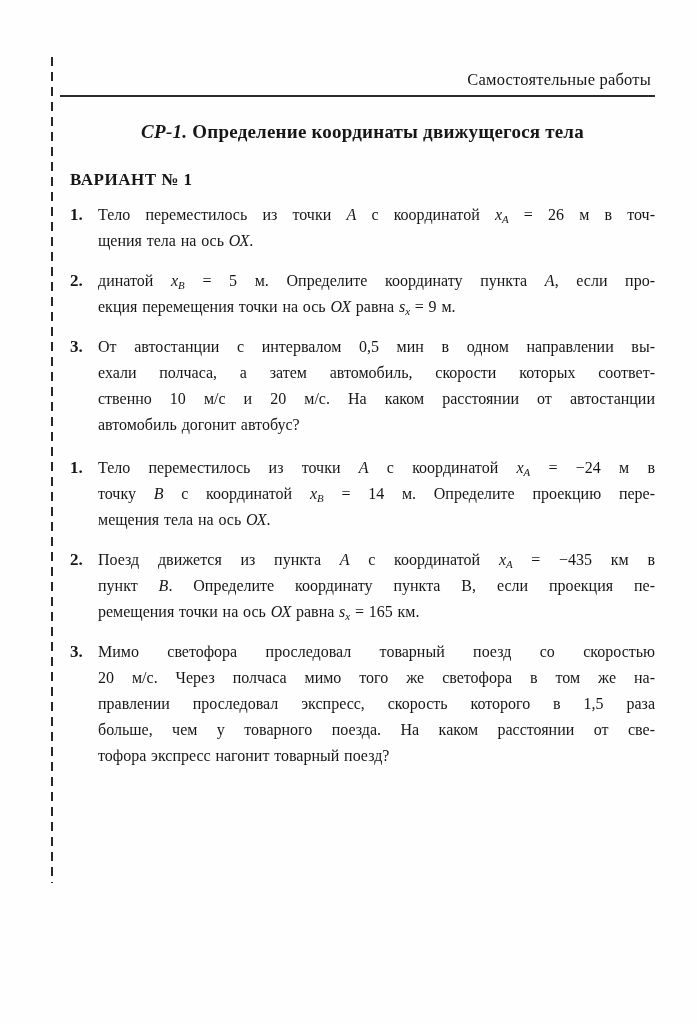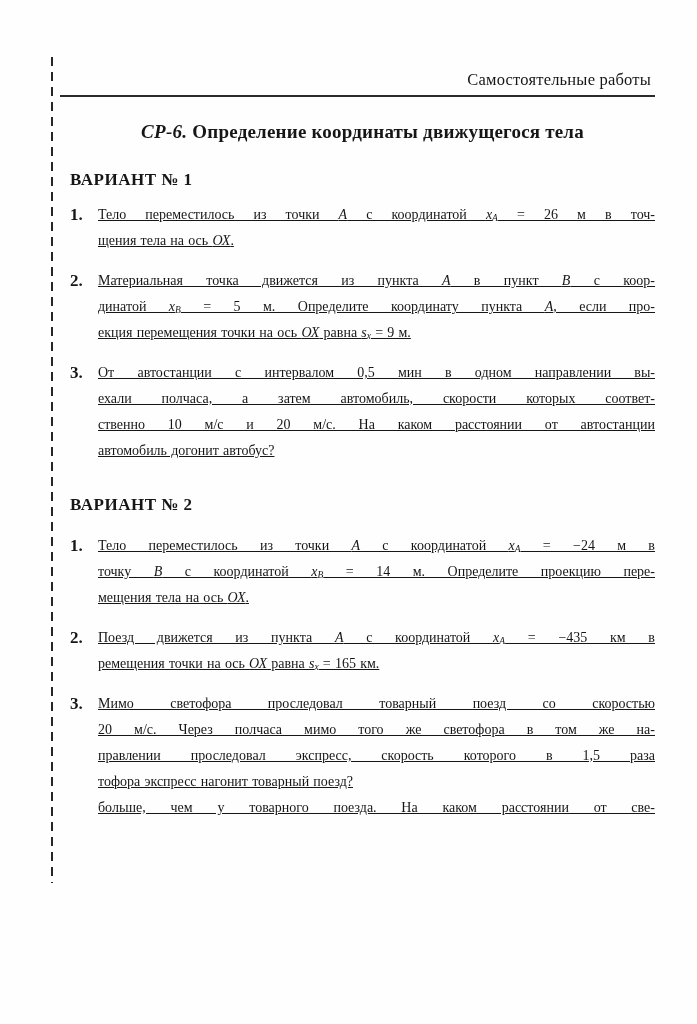--- a/index.html
+++ b/index.html
@@ -104,7 +104,7 @@
     <div class="running-head">Самостоятельные работы</div>
     <div class="rule"></div>
 
-    <div class="doc-title"><i>СР-6.</i> Определение координаты движущегося тела</div>
+    <div class="doc-title"><i>СР-1.</i> Определение координаты движущегося тела</div>
 
     <div class="variant-heading v1">ВАРИАНТ № 1</div>
 

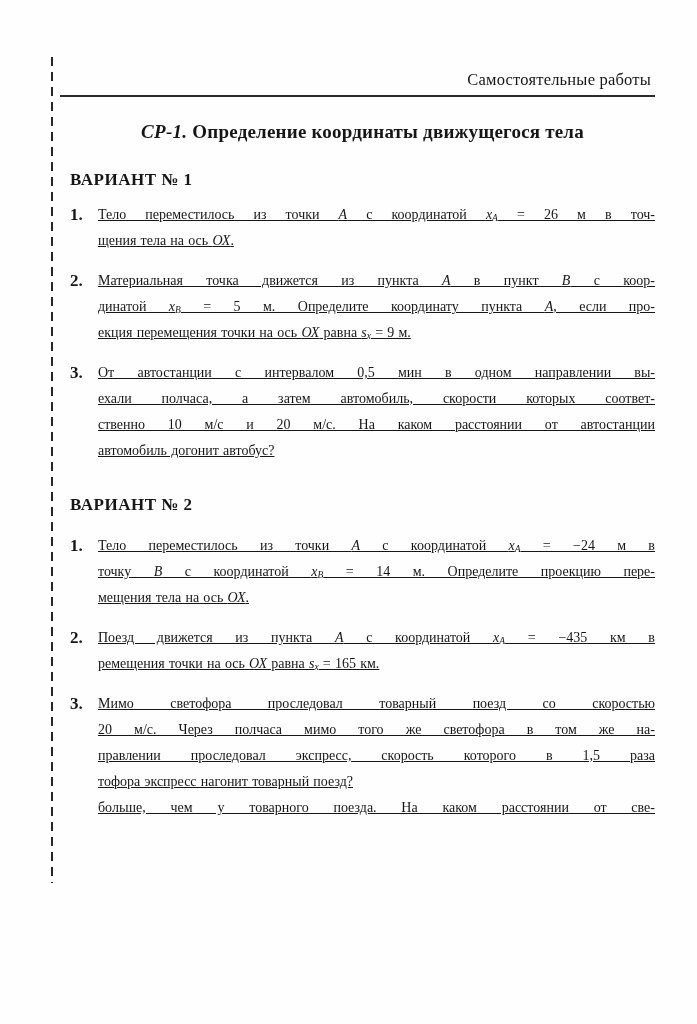--- a/index.html
+++ b/index.html
@@ -73,9 +73,8 @@
   }
   .problem-text {
     flex: 1 1 auto;
-    font-size: 14px;
+    font-size: 16px;
     line-height: 26px;
-    text-decoration: underline;
   }
   .line {
     text-align: justify;

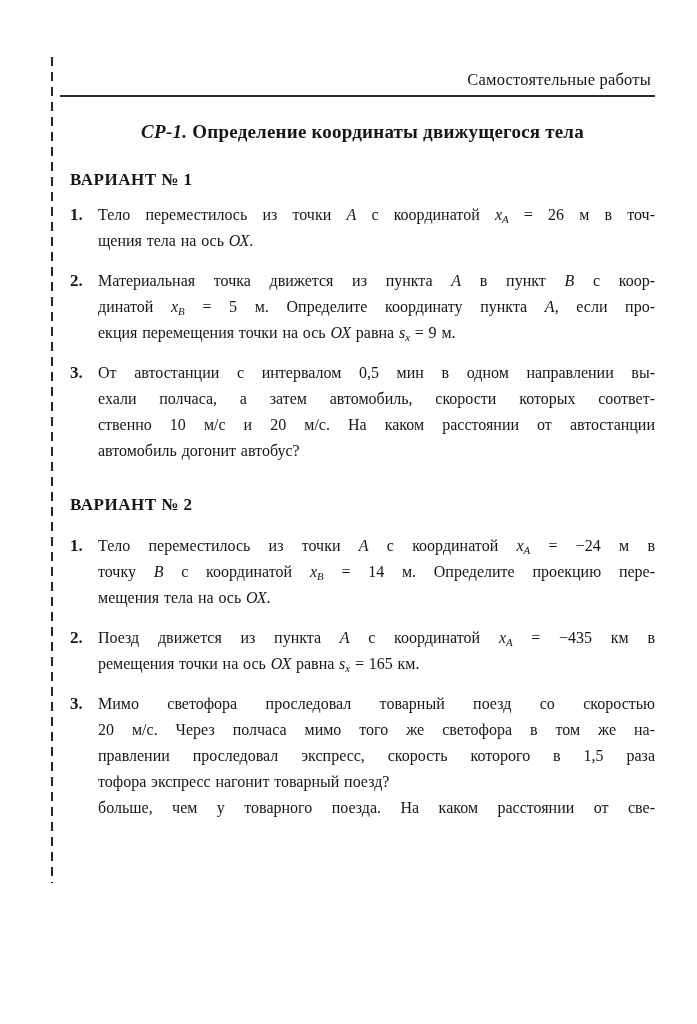--- a/index.html
+++ b/index.html
@@ -118,7 +118,6 @@
       <div class="problem">
         <div class="problem-number">2.</div>
         <div class="problem-text">
-          <div class="line">Материальная точка движется из пункта <i>A</i> в пункт <i>B</i> с коор-</div>
           <div class="line">динатой <i>x</i><sub>B</sub> = 5 м. Определите координату пункта <i>A</i>, если про-</div>
           <div class="line last">екция перемещения точки на ось <i>ОХ</i> равна <i>s</i><sub>x</sub> = 9 м.</div>
         </div>

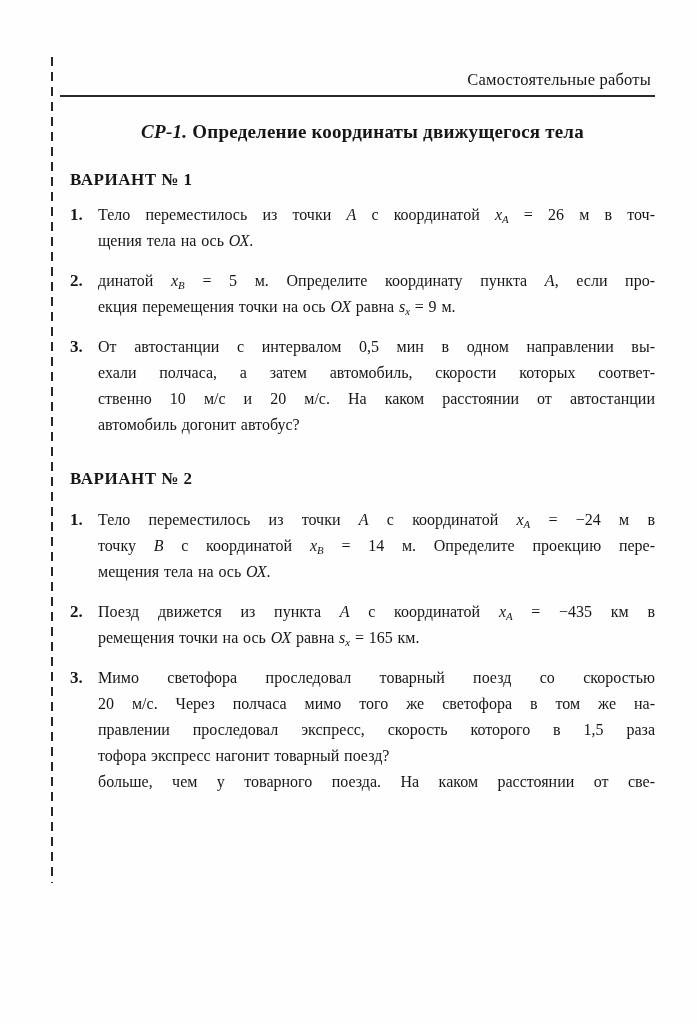--- a/index.html
+++ b/index.html
@@ -133,7 +133,6 @@
       </div>
     </div>
 
-    <div class="variant-heading v2">ВАРИАНТ № 2</div>
 
     <div class="problems v2">
       <div class="problem">

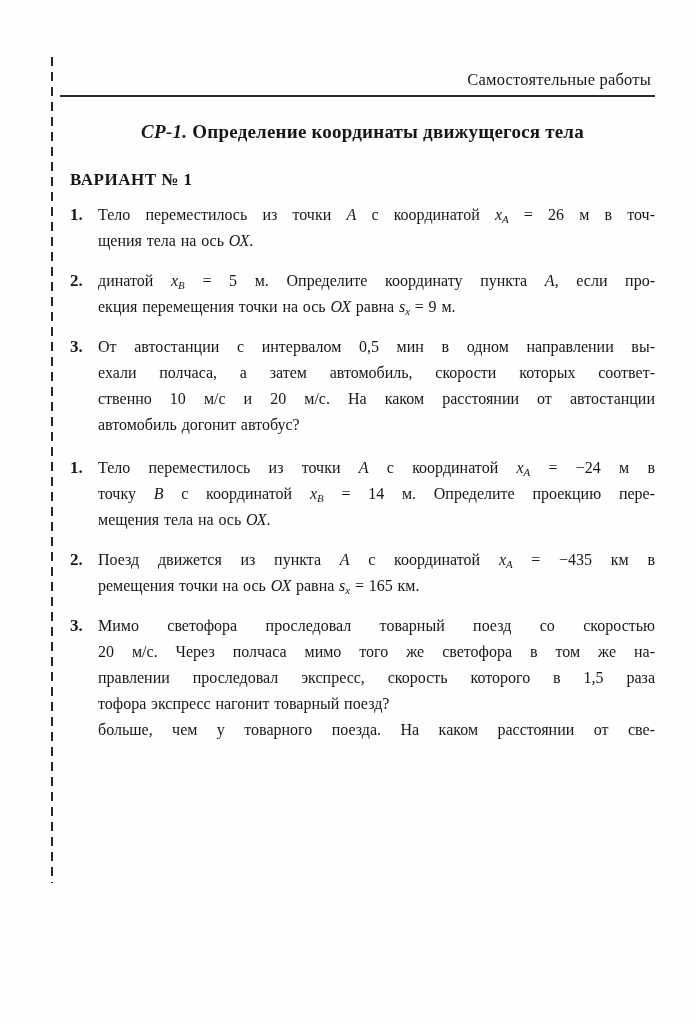--- a/index.html
+++ b/index.html
@@ -147,6 +147,7 @@
         <div class="problem-number">2.</div>
         <div class="problem-text">
           <div class="line">Поезд движется из пункта <i>A</i> с координатой <i>x</i><sub>A</sub> = −435 км в</div>
+          <div class="line">пункт <i>B</i>. Определите координату пункта В, если проекция пе-</div>
           <div class="line last">ремещения точки на ось <i>ОХ</i> равна <i>s</i><sub>x</sub> = 165 км.</div>
         </div>
       </div>

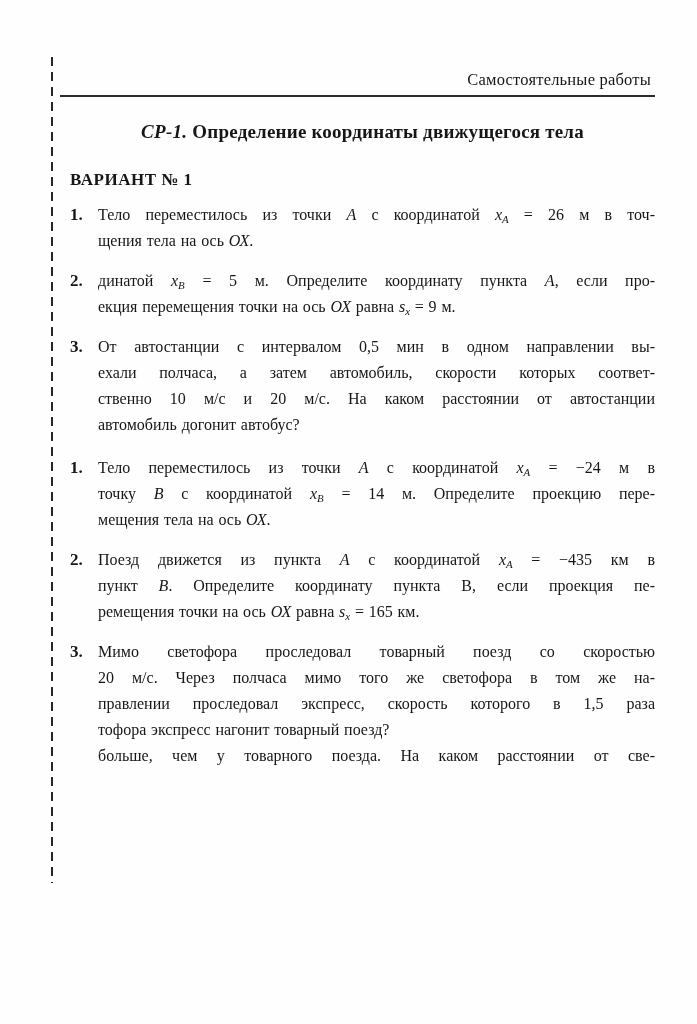--- a/index.html
+++ b/index.html
@@ -157,8 +157,8 @@
           <div class="line">Мимо светофора проследовал товарный поезд со скоростью</div>
           <div class="line">20 м/с. Через полчаса мимо того же светофора в том же на-</div>
           <div class="line">правлении проследовал экспресс, скорость которого в 1,5 раза</div>
+          <div class="line">больше, чем у товарного поезда. На каком расстоянии от све-</div>
           <div class="line last">тофора экспресс нагонит товарный поезд?</div>
-          <div class="line">больше, чем у товарного поезда. На каком расстоянии от све-</div>
         </div>
       </div>
     </div>

